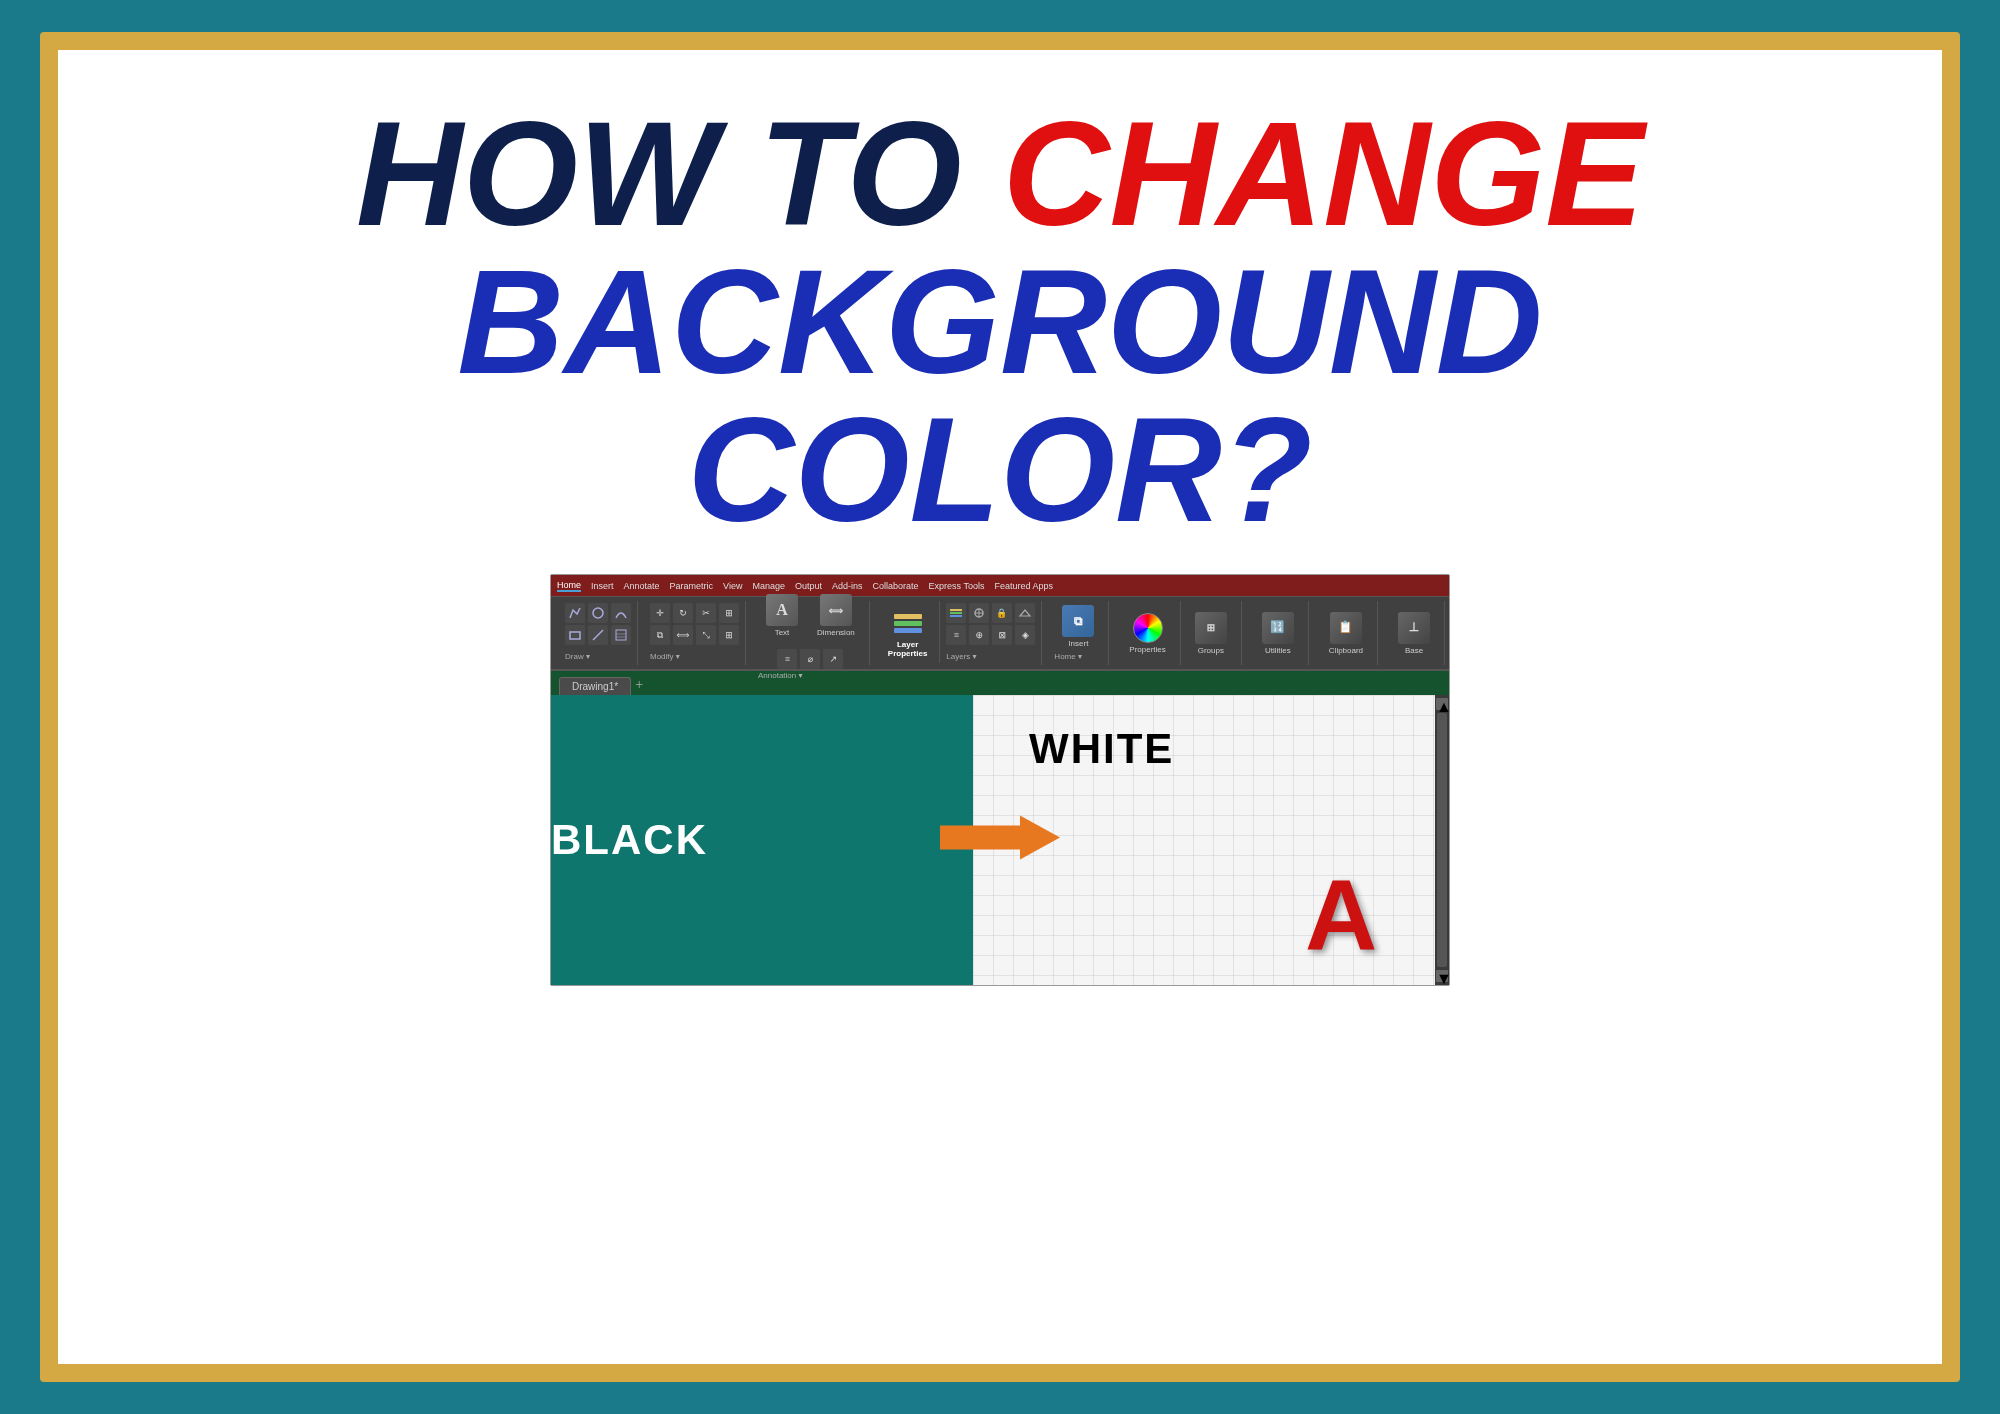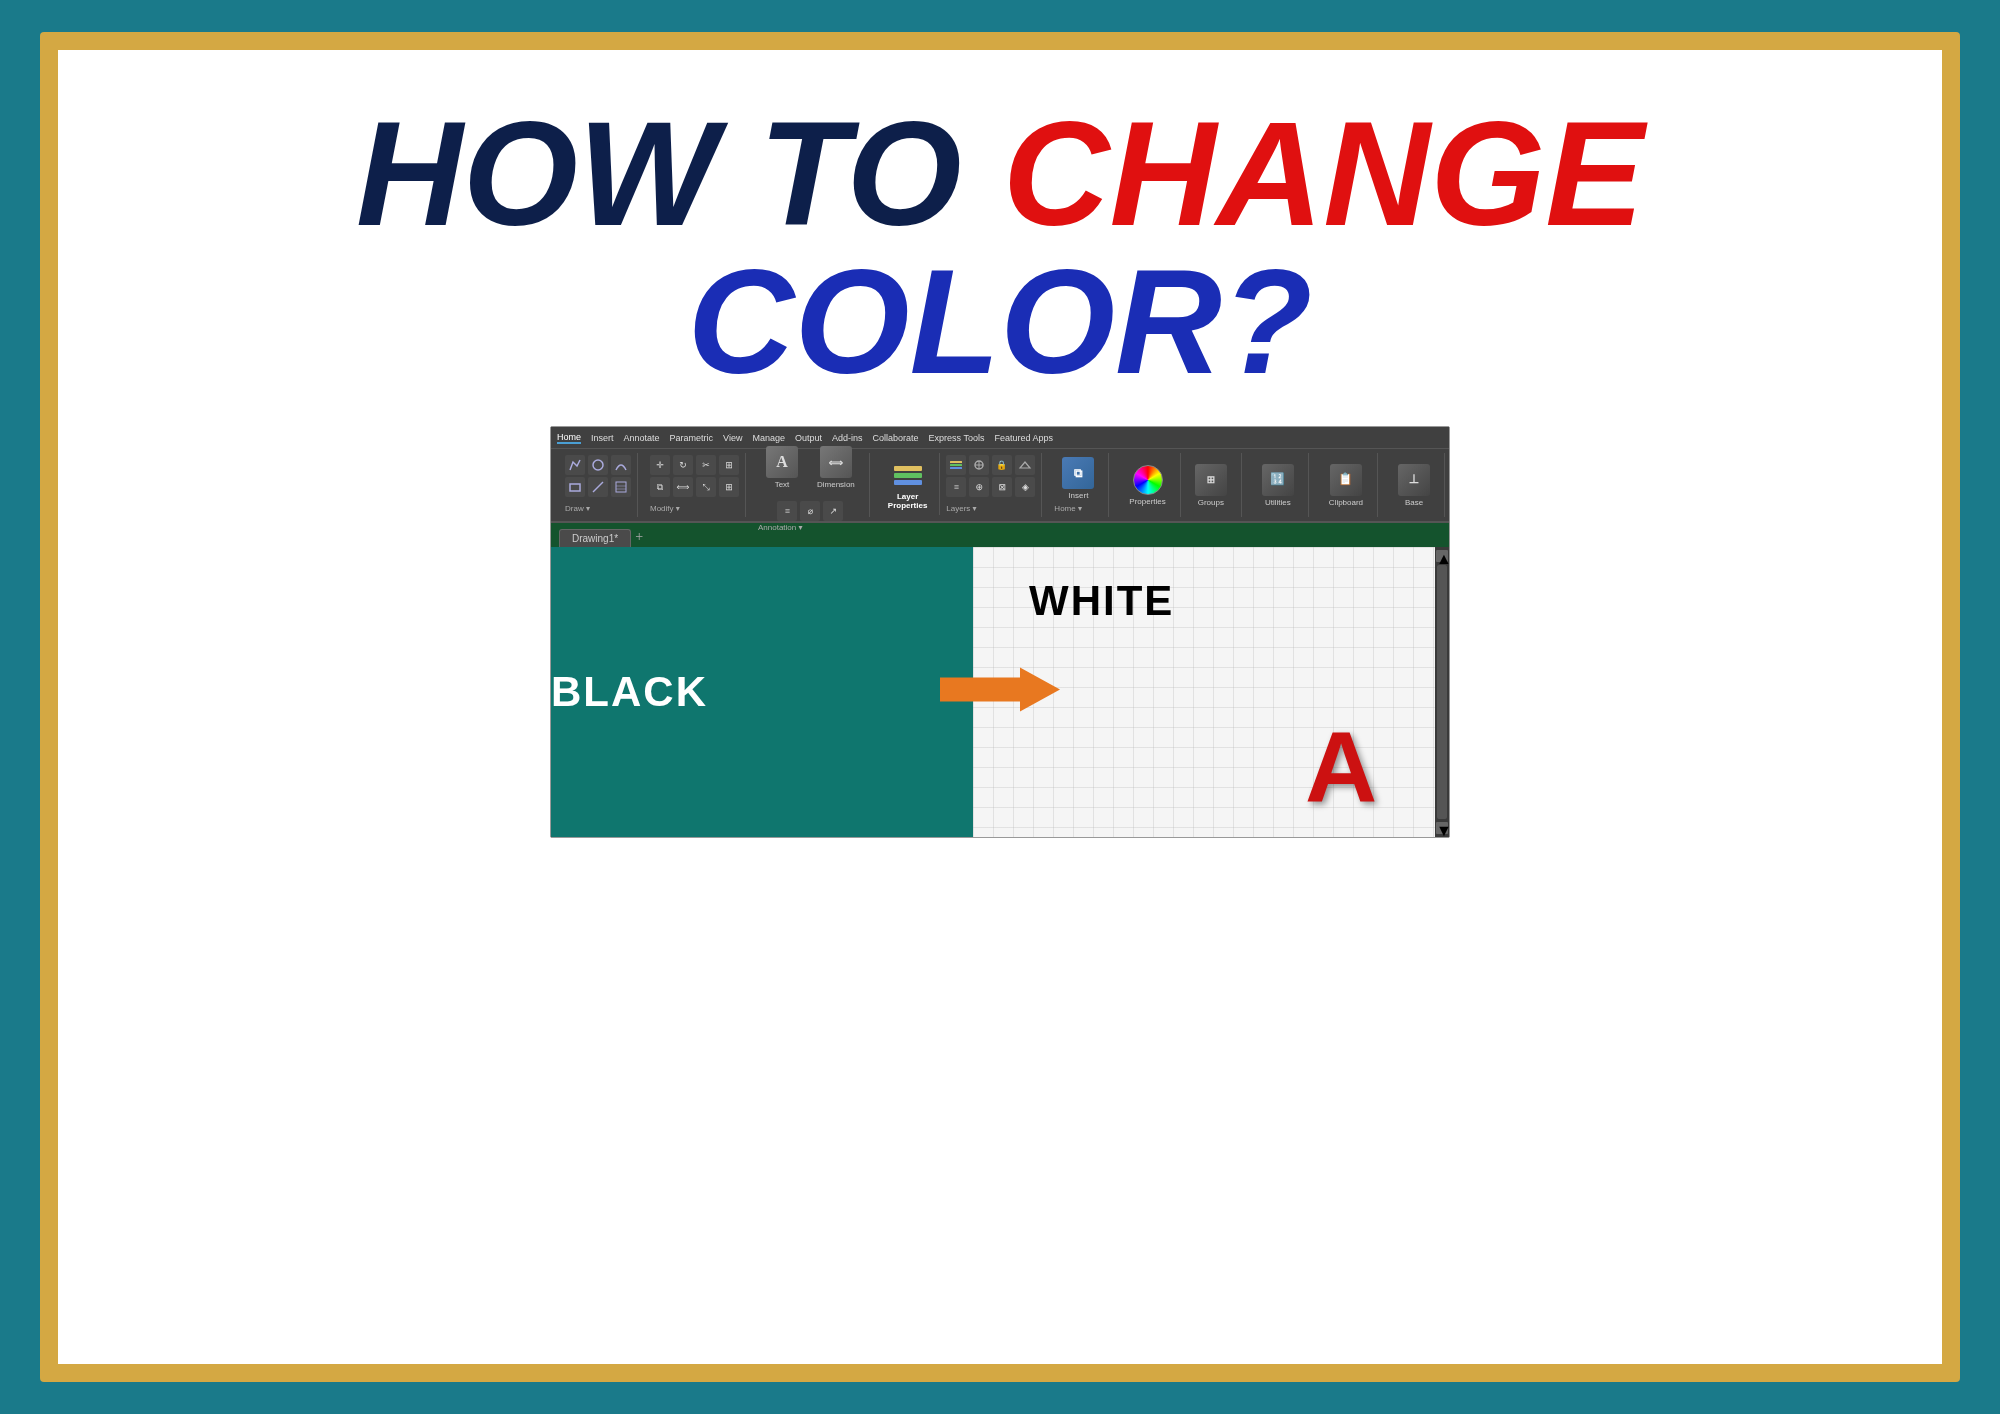--- a/index.html
+++ b/index.html
@@ -389,6 +389,7 @@
     <div class="title-line1">
       <span class="how-to">HOW TO </span><span class="change">CHANGE</span>
     </div>
+    <div class="title-line2">BACKGROUND</div>
     <div class="title-line3">COLOR?</div>
 
     <div class="screenshot-container">

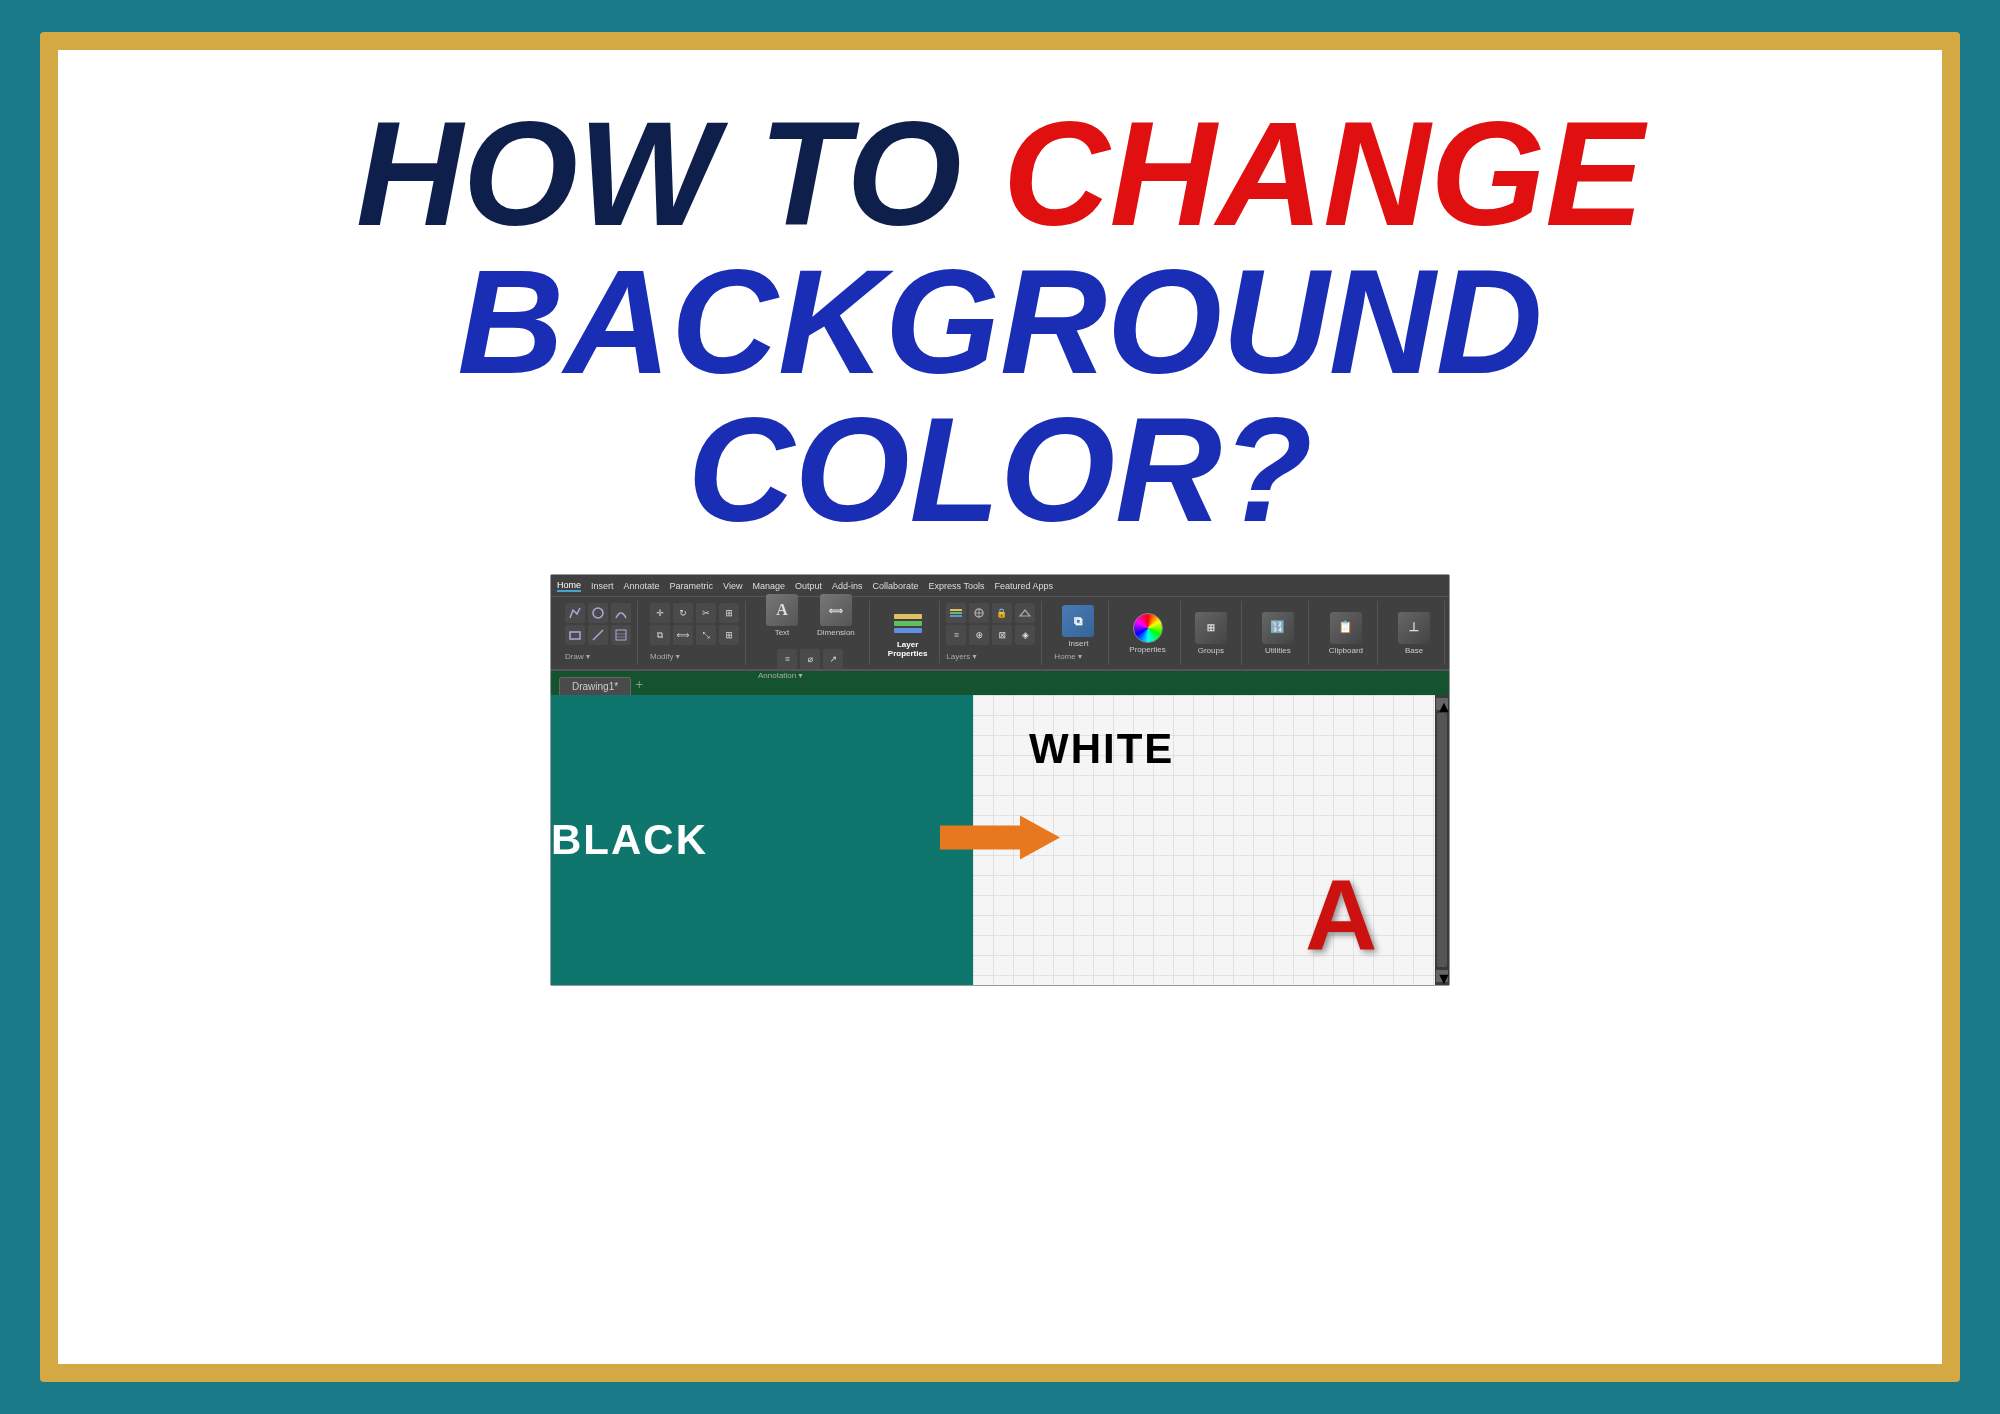--- a/index.html
+++ b/index.html
@@ -82,7 +82,7 @@
     }
 
     .toolbar-tabs {
-      background: #404040;
+      background: #7f1d1d;
       height: 22px;
       display: flex;
       align-items: center;

